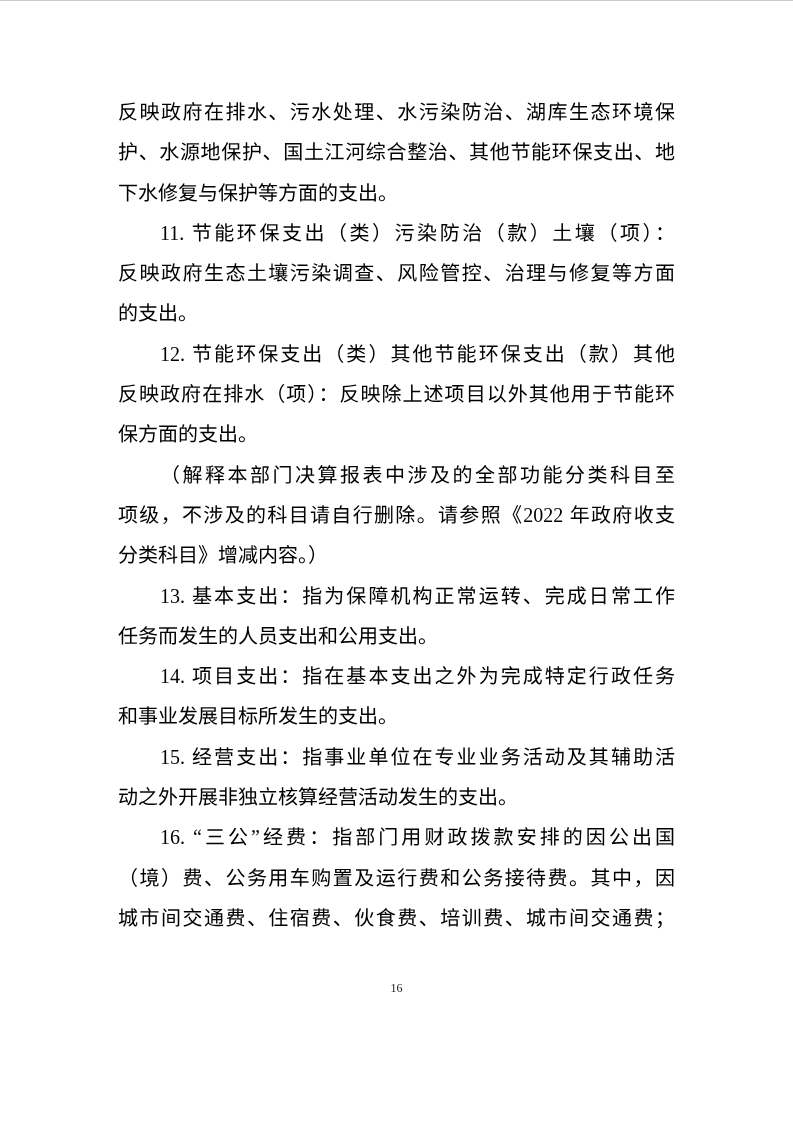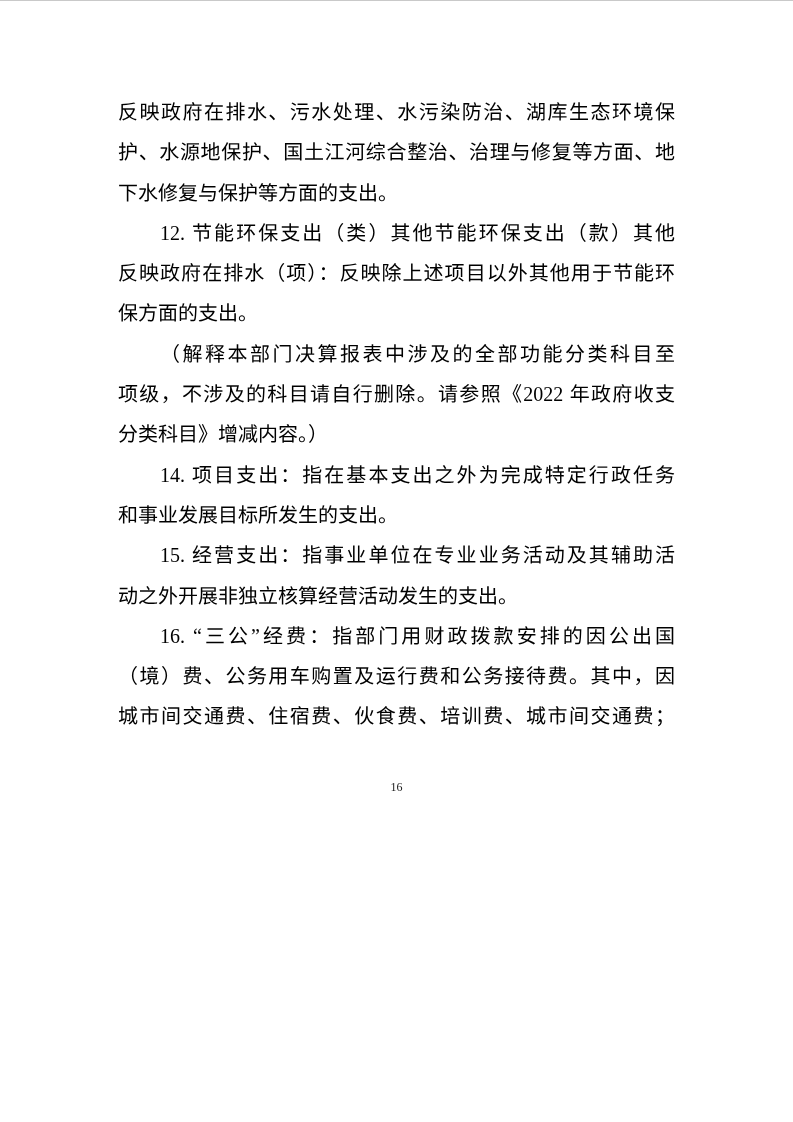--- a/index.html
+++ b/index.html
@@ -62,7 +62,7 @@
 <div class="doc-body">
     <div class="para">
       <span class="line">反映政府在排水、污水处理、水污染防治、湖库生态环境保</span>
-      <span class="line">护、水源地保护、国土江河综合整治、治理与修复等方面、地</span>
+      <span class="line">护、水源地保护、国土江河综合整治、其他节能环保支出、地</span>
       <span class="line final">下水修复与保护等方面的支出。</span>
     </div>
     <div class="para">

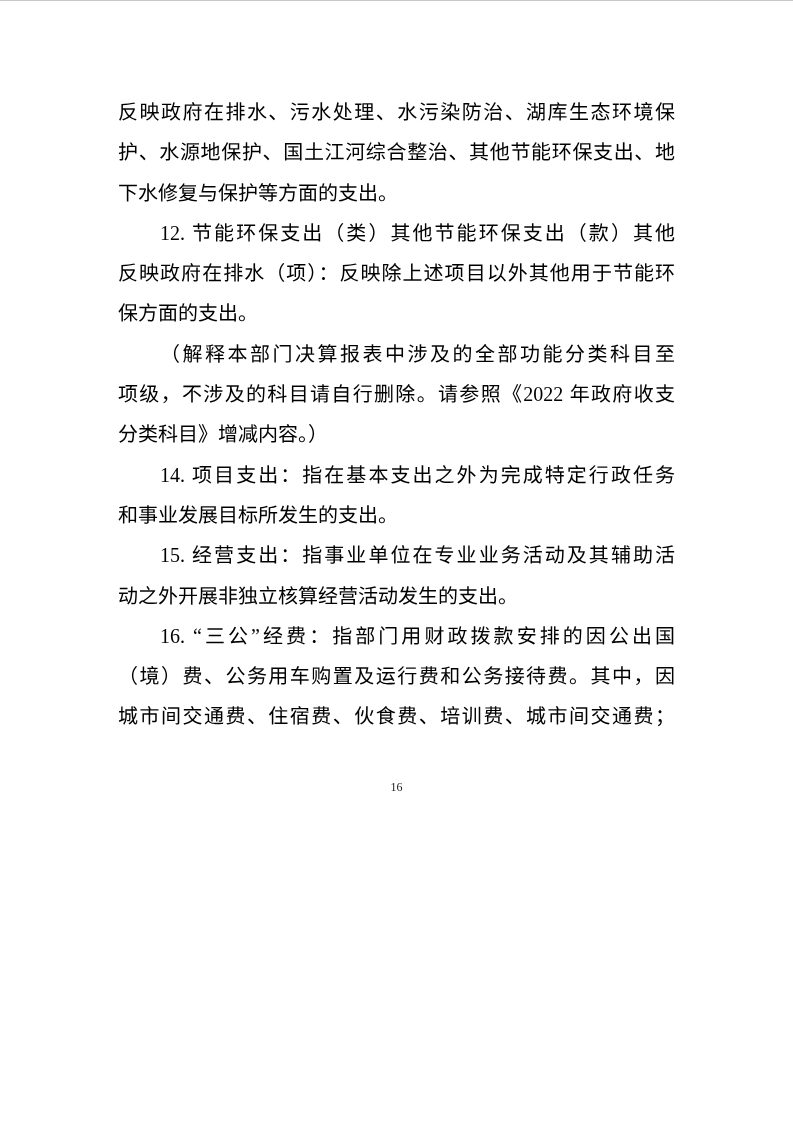--- a/index.html
+++ b/index.html
@@ -66,6 +66,11 @@
       <span class="line final">下水修复与保护等方面的支出。</span>
     </div>
     <div class="para">
+      <span class="line indent">11. 节能环保支出（类）污染防治（款）土壤（项）：</span>
+      <span class="line">反映政府生态土壤污染调查、风险管控、治理与修复等方面</span>
+      <span class="line final">的支出。</span>
+    </div>
+    <div class="para">
       <span class="line indent">12. 节能环保支出（类）其他节能环保支出（款）其他</span>
       <span class="line">反映政府在排水（项）：反映除上述项目以外其他用于节能环</span>
       <span class="line final">保方面的支出。</span>

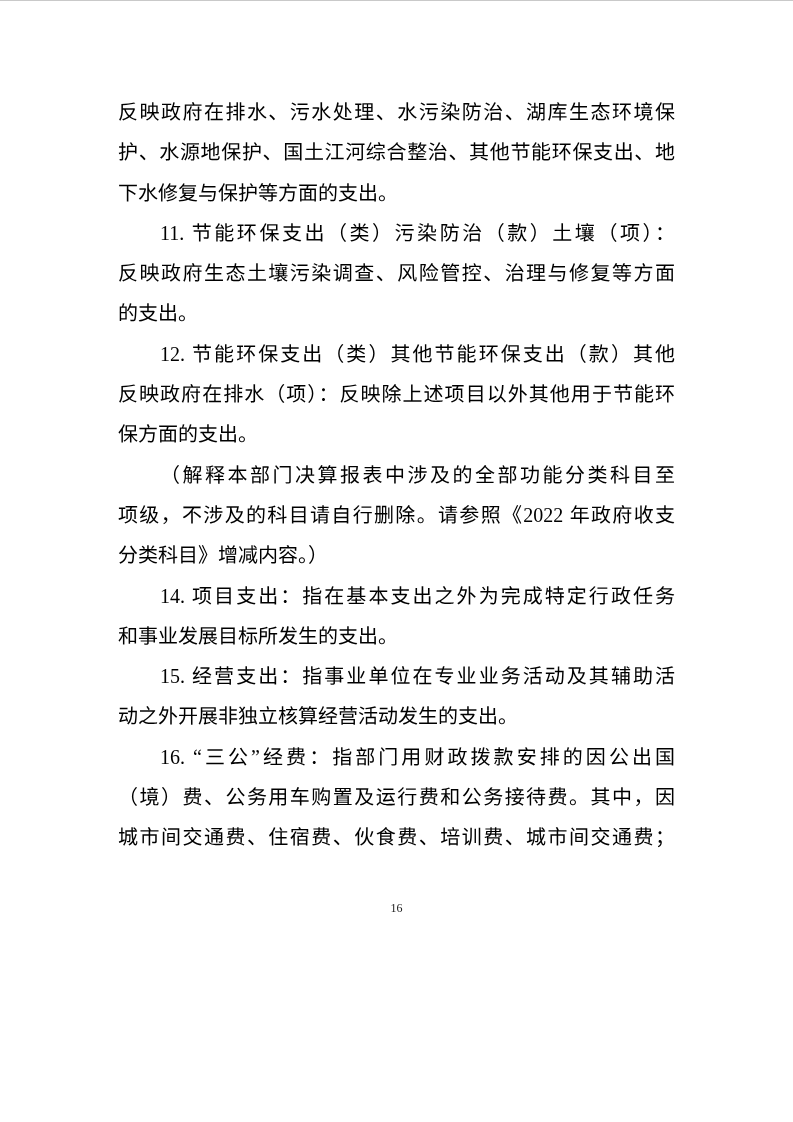--- a/index.html
+++ b/index.html
@@ -81,6 +81,10 @@
       <span class="line final">分类科目》增减内容。）</span>
     </div>
     <div class="para">
+      <span class="line indent">13. 基本支出：指为保障机构正常运转、完成日常工作</span>
+      <span class="line final">任务而发生的人员支出和公用支出。</span>
+    </div>
+    <div class="para">
       <span class="line indent">14. 项目支出：指在基本支出之外为完成特定行政任务</span>
       <span class="line final">和事业发展目标所发生的支出。</span>
     </div>

